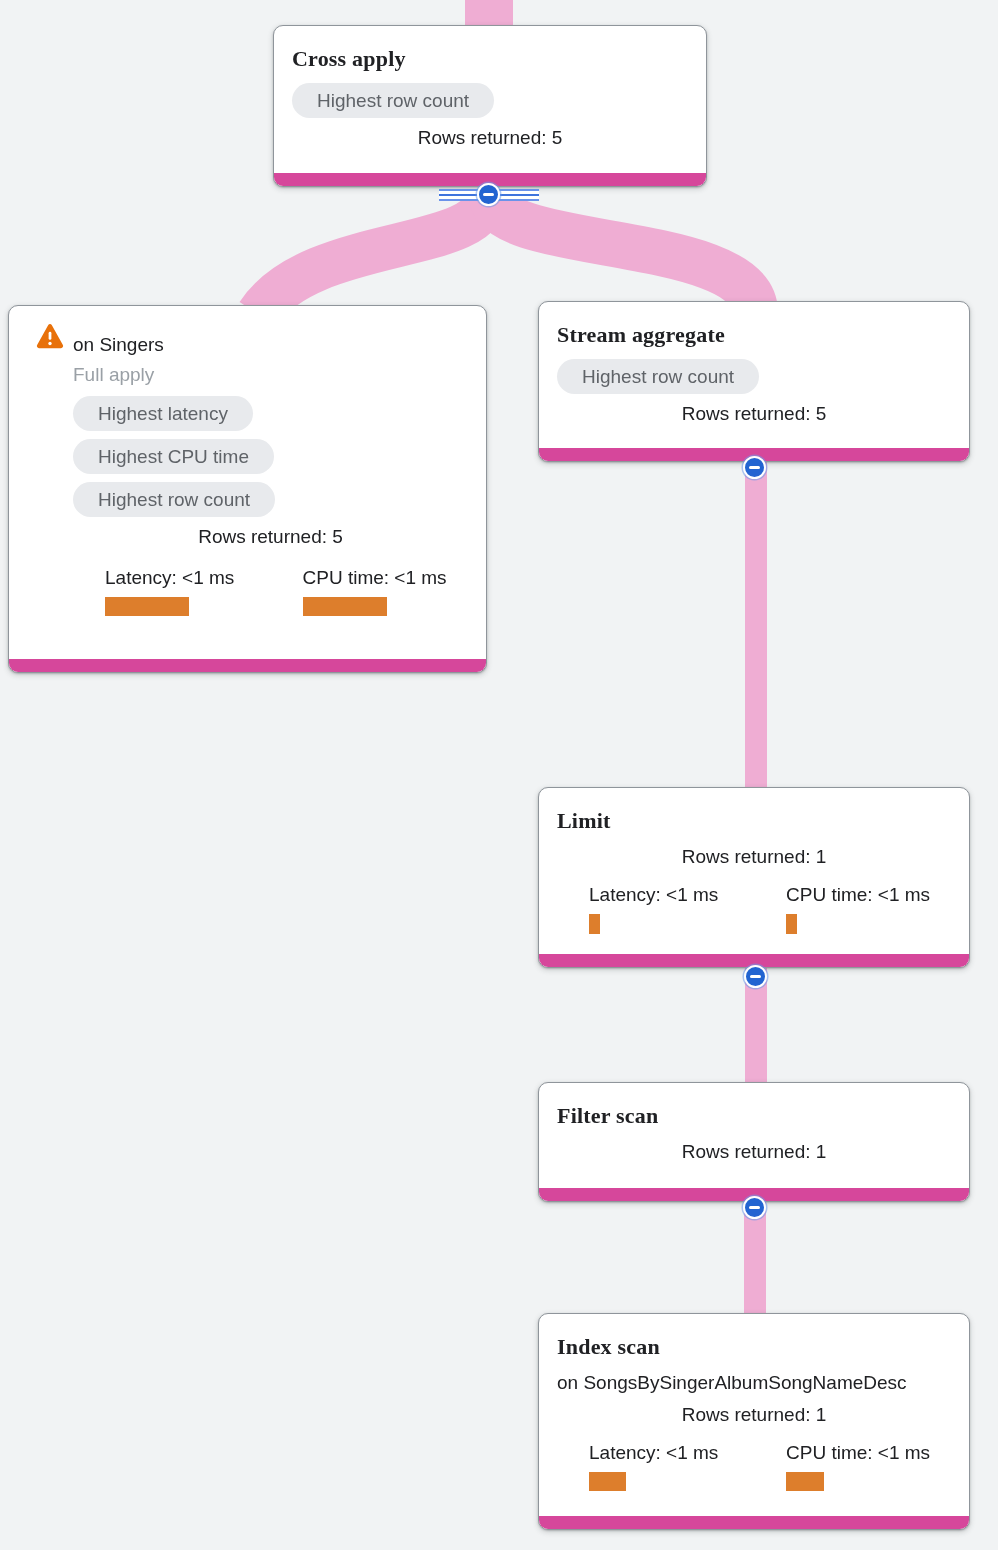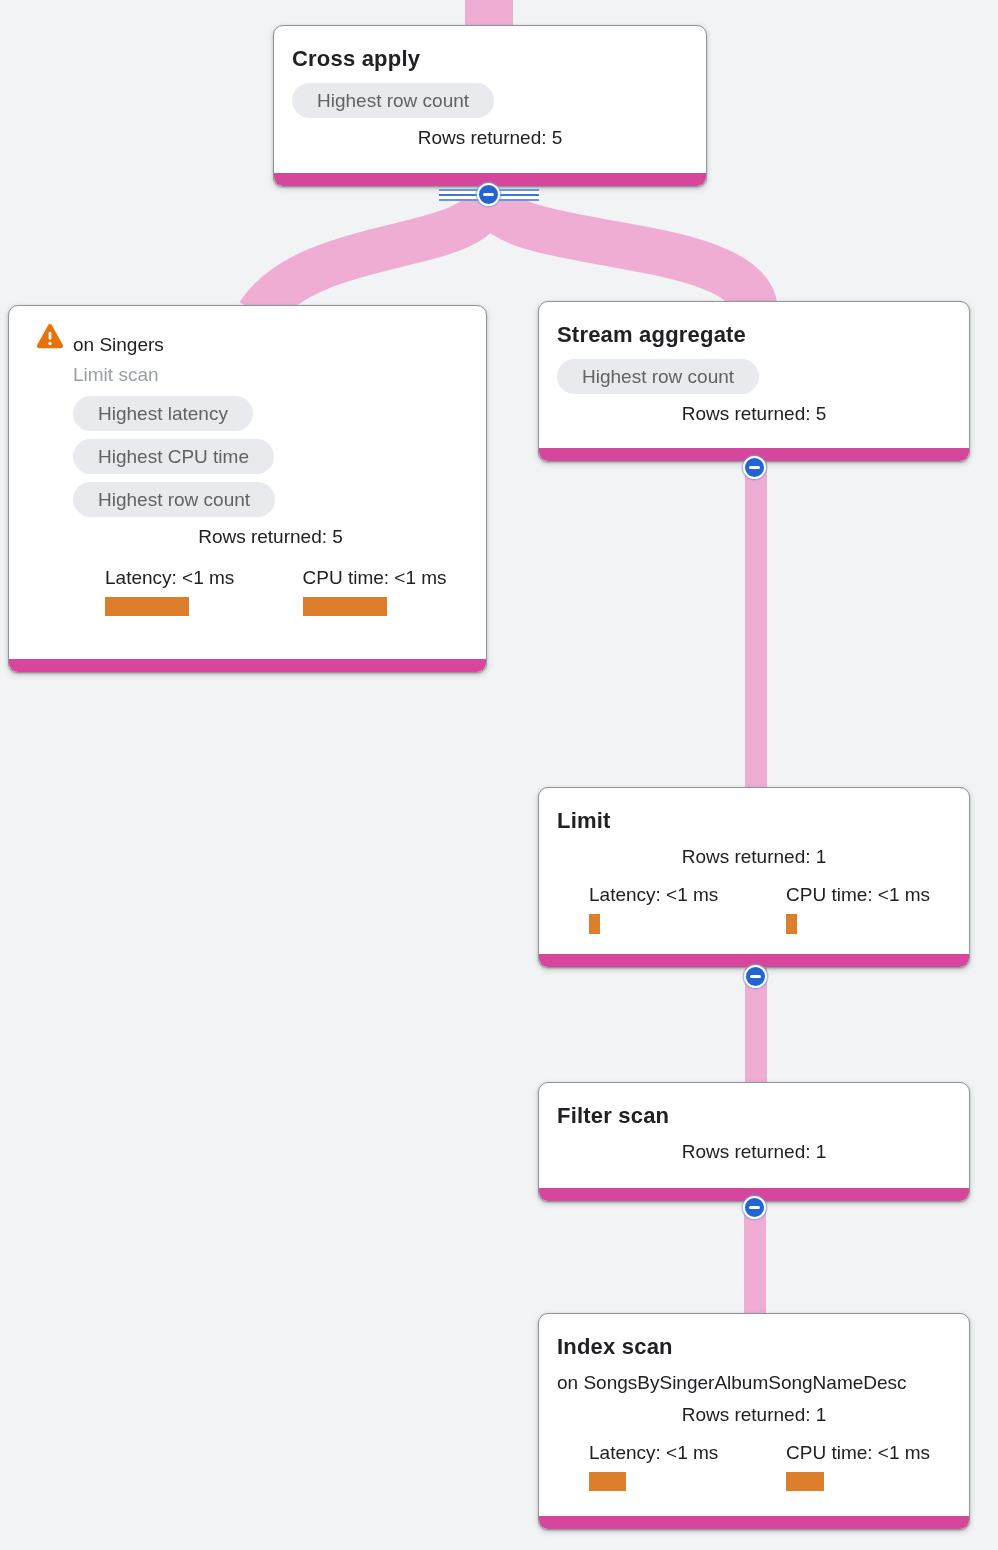--- a/index.html
+++ b/index.html
@@ -39,7 +39,7 @@
 
   .warning-icon{position:absolute;left:26px;top:16px;width:30px;height:28px;}
 
-  .node-title{font-size:22px;font-weight:600;color:var(--title-text);line-height:30px;letter-spacing:.2px;}
+  .node-title{font-size:22px;font-weight:600;color:var(--title-text);line-height:30px;letter-spacing:.2px;font-family:Liberation Serif, serif;}
   .node-sub{font-size:19px;color:var(--body-text);line-height:24px;margin-top:9px;}
   .node-note{font-size:19px;color:var(--muted-text);line-height:24px;margin-top:6px;}
   .badges{margin-top:9px;}

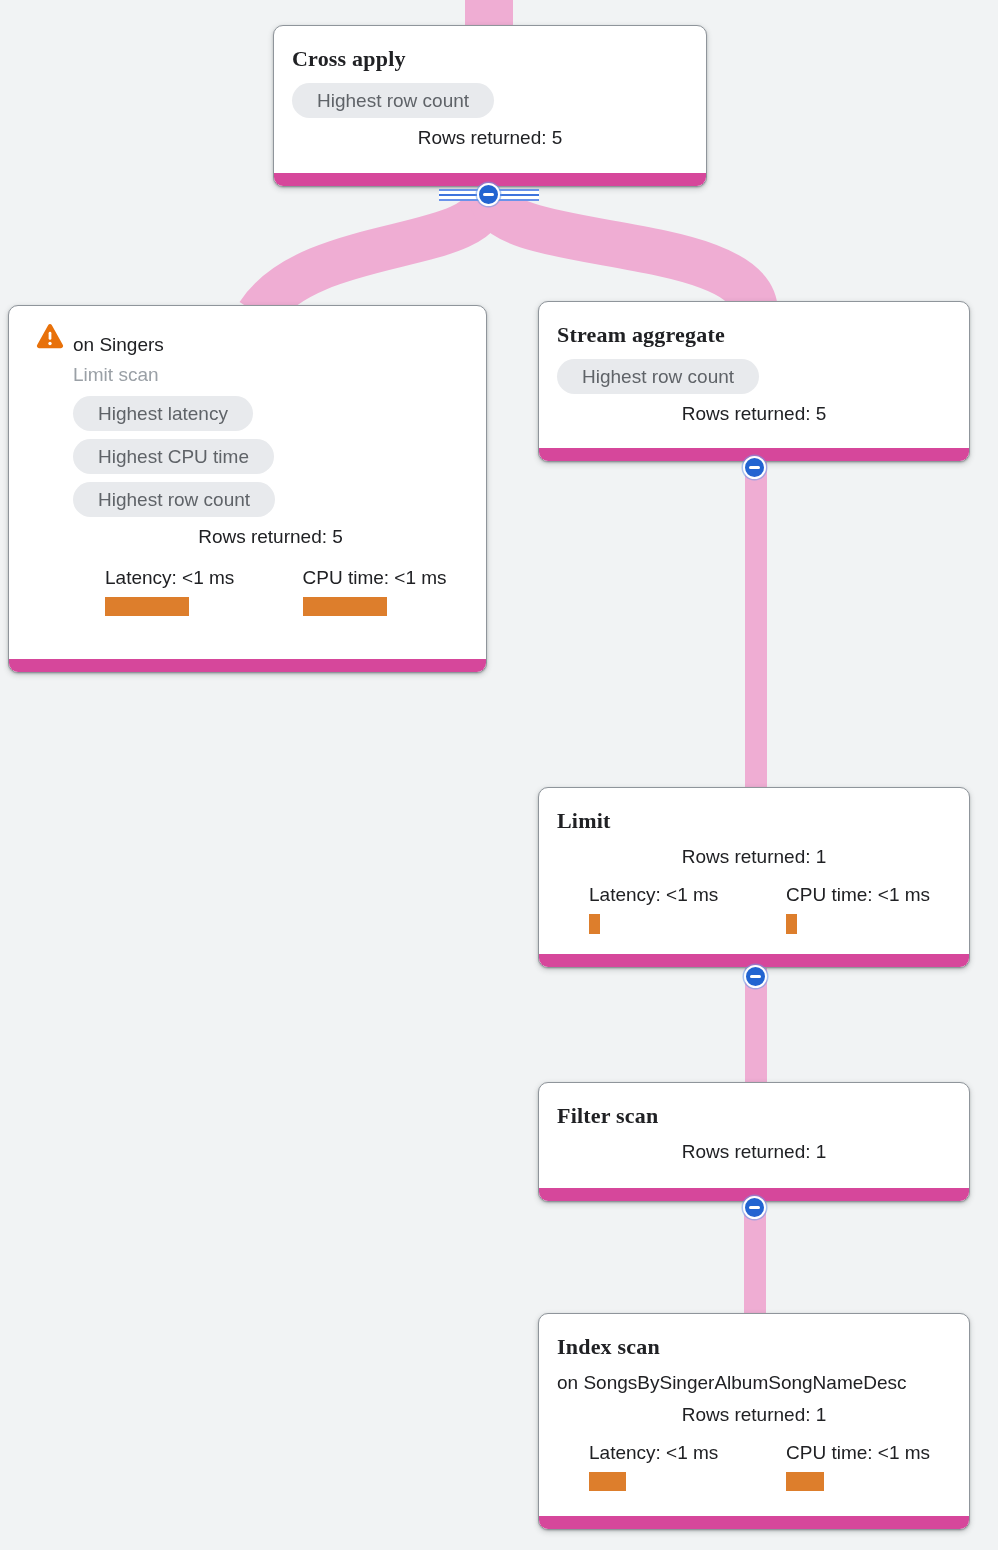--- a/index.html
+++ b/index.html
@@ -104,7 +104,7 @@
     </svg>
     <div class="node-body with-icon">
       <div class="node-sub">on Singers</div>
-      <div class="node-note">Limit scan</div>
+      <div class="node-note">Full apply</div>
       <div class="badges">
         <span class="badge">Highest latency</span>
         <span class="badge">Highest CPU time</span>

